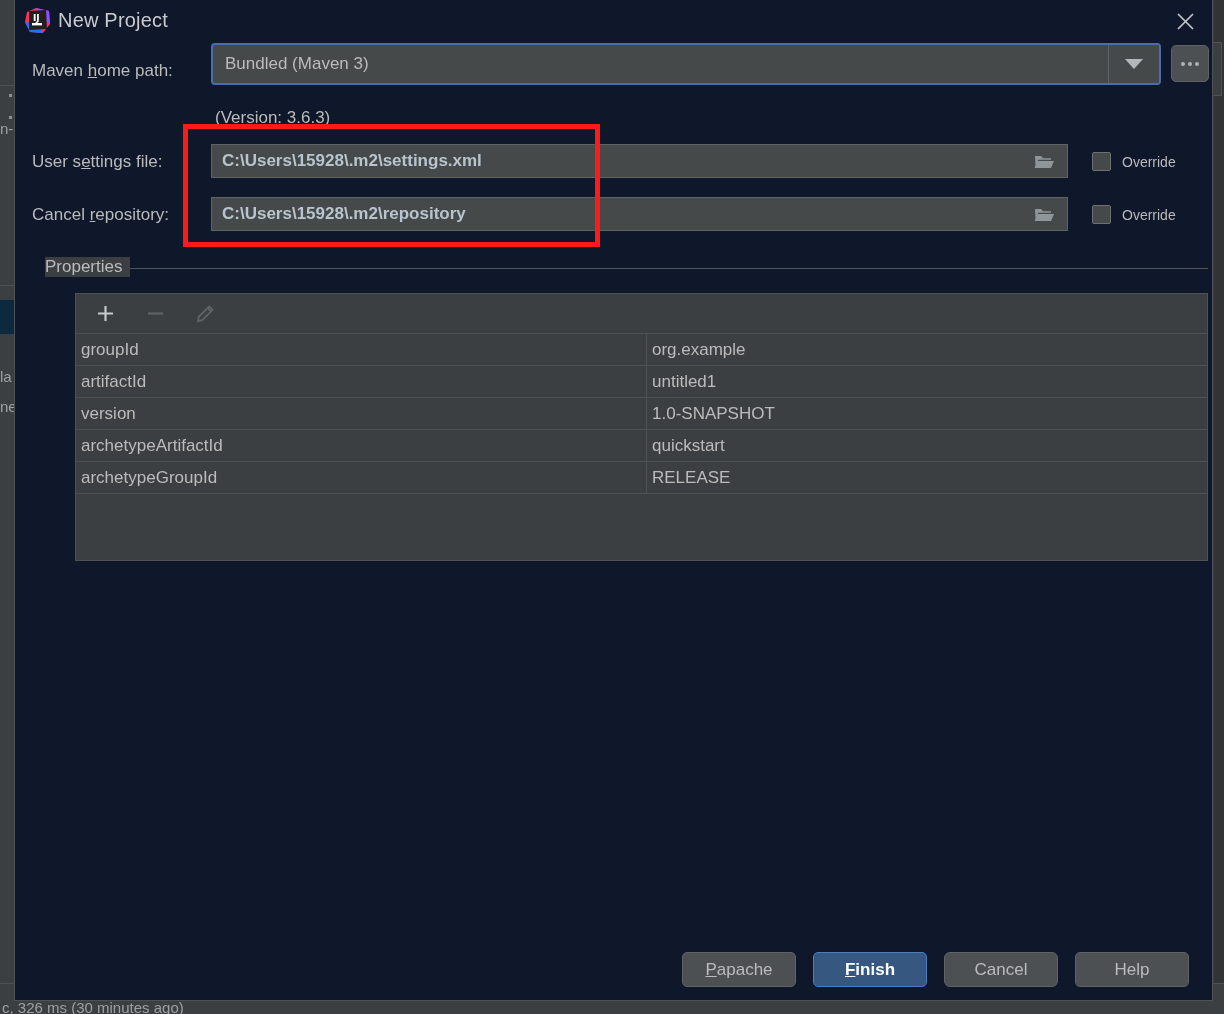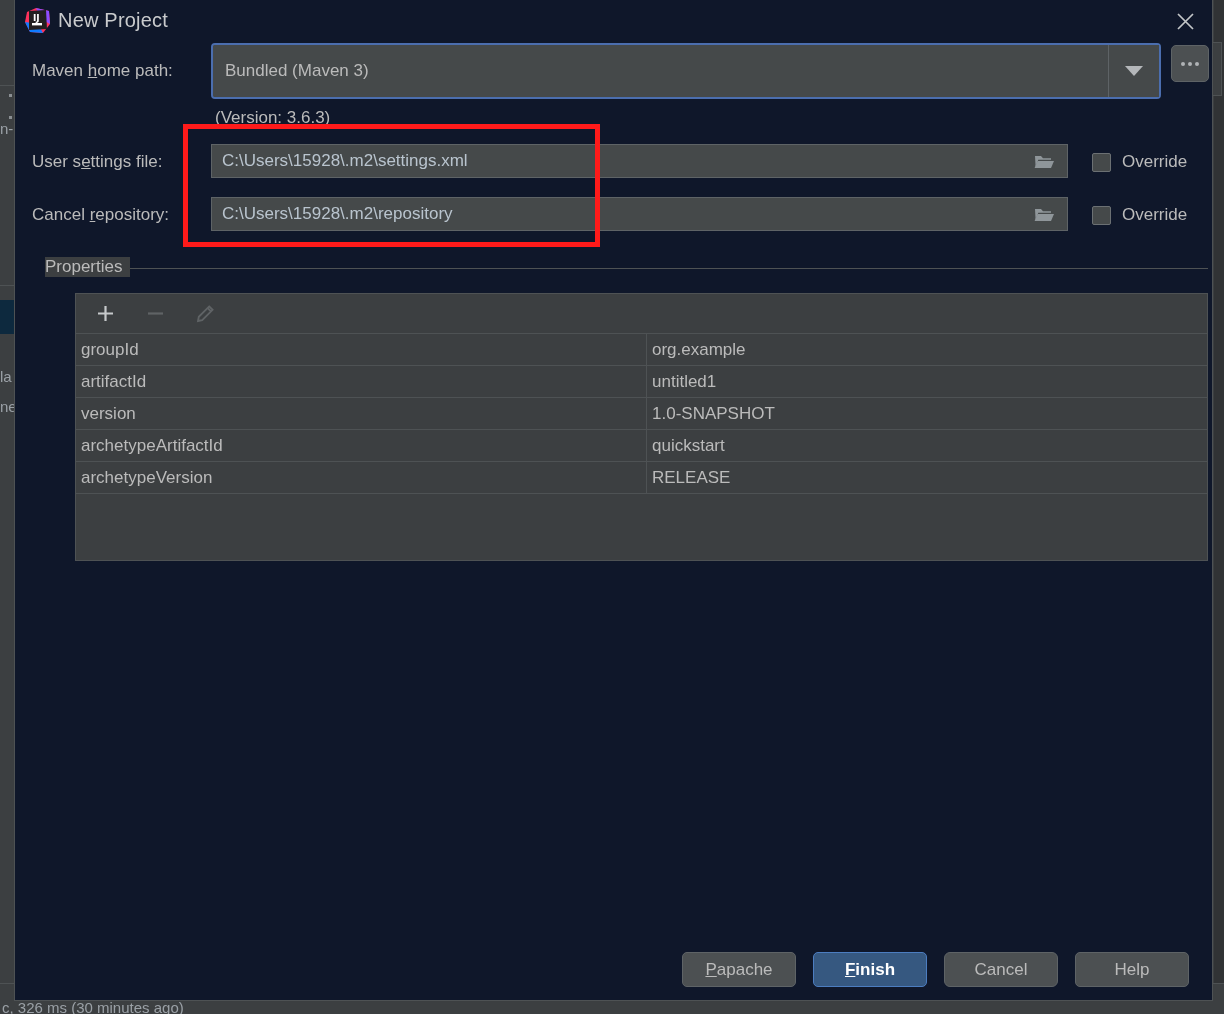--- a/index.html
+++ b/index.html
@@ -44,7 +44,7 @@
   .field-label u{text-decoration:underline;}
 
   .combo{
-    position:absolute;left:196px;top:43px;width:950px;height:56px;
+    position:absolute;left:196px;top:43px;width:950px;height:42px;
     border:2px solid #4b6eaf;border-radius:4px;box-sizing:border-box;
     background:#45494a;
     display:flex;align-items:stretch;gap:20px;

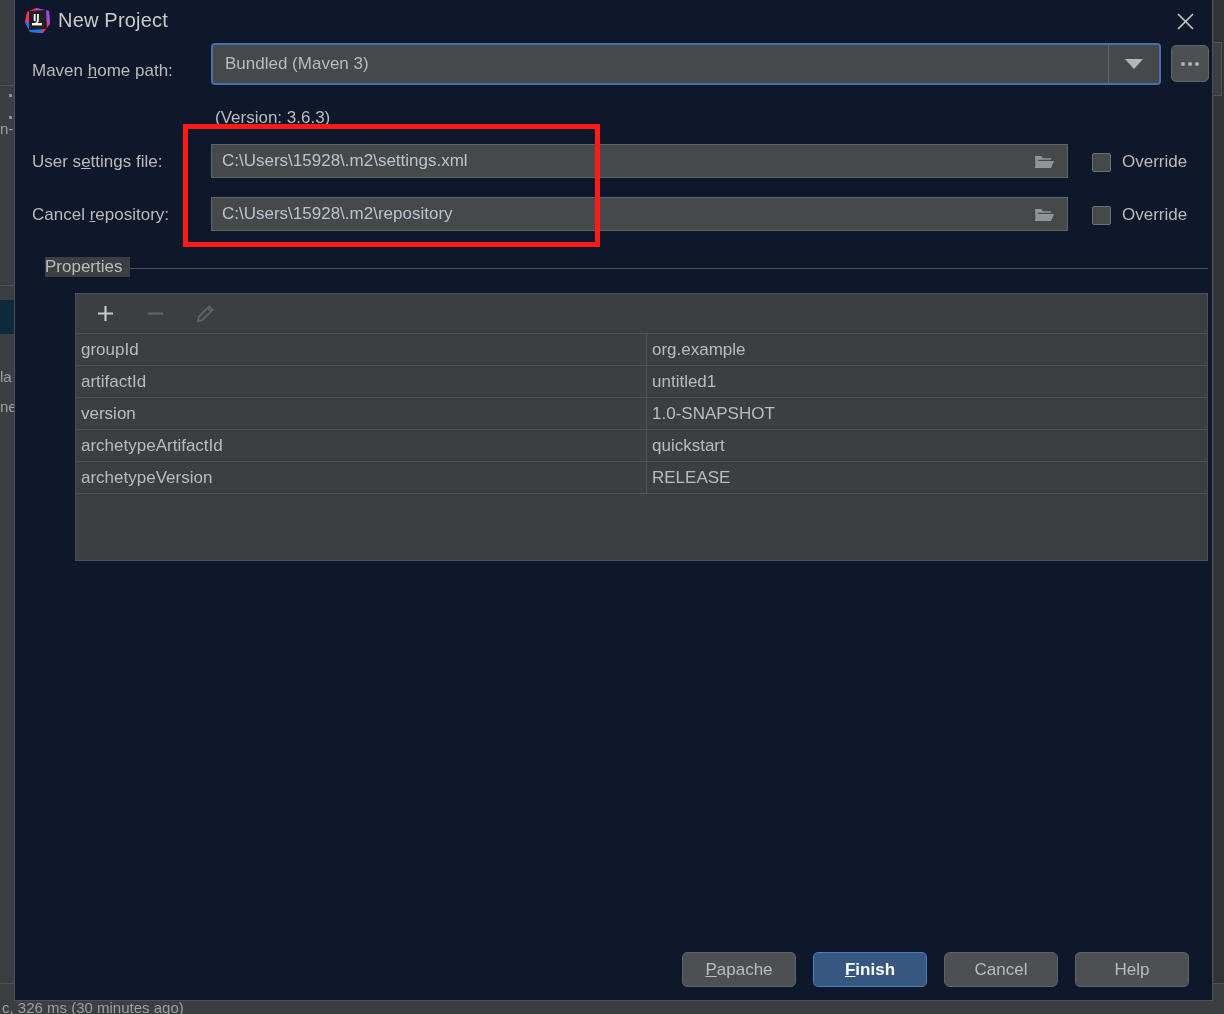--- a/index.html
+++ b/index.html
@@ -71,7 +71,7 @@
     border:1px solid #5e6366;box-sizing:border-box;
     display:flex;align-items:center;
   }
-  .textfield .tf-value{padding-left:10px;font-size:17px;color:#b9c4ce;flex:1;white-space:nowrap;overflow:hidden;}
+  .textfield .tf-value{padding-left:10px;font-size:17px;color:#b9c4ce;flex:1;white-space:nowrap;overflow:hidden;font-weight:bold;}
   .tf-folder{width:46px;display:flex;align-items:center;justify-content:center;cursor:pointer;}
 
   .checkbox-row{position:absolute;display:flex;align-items:center;gap:11px;cursor:pointer;}

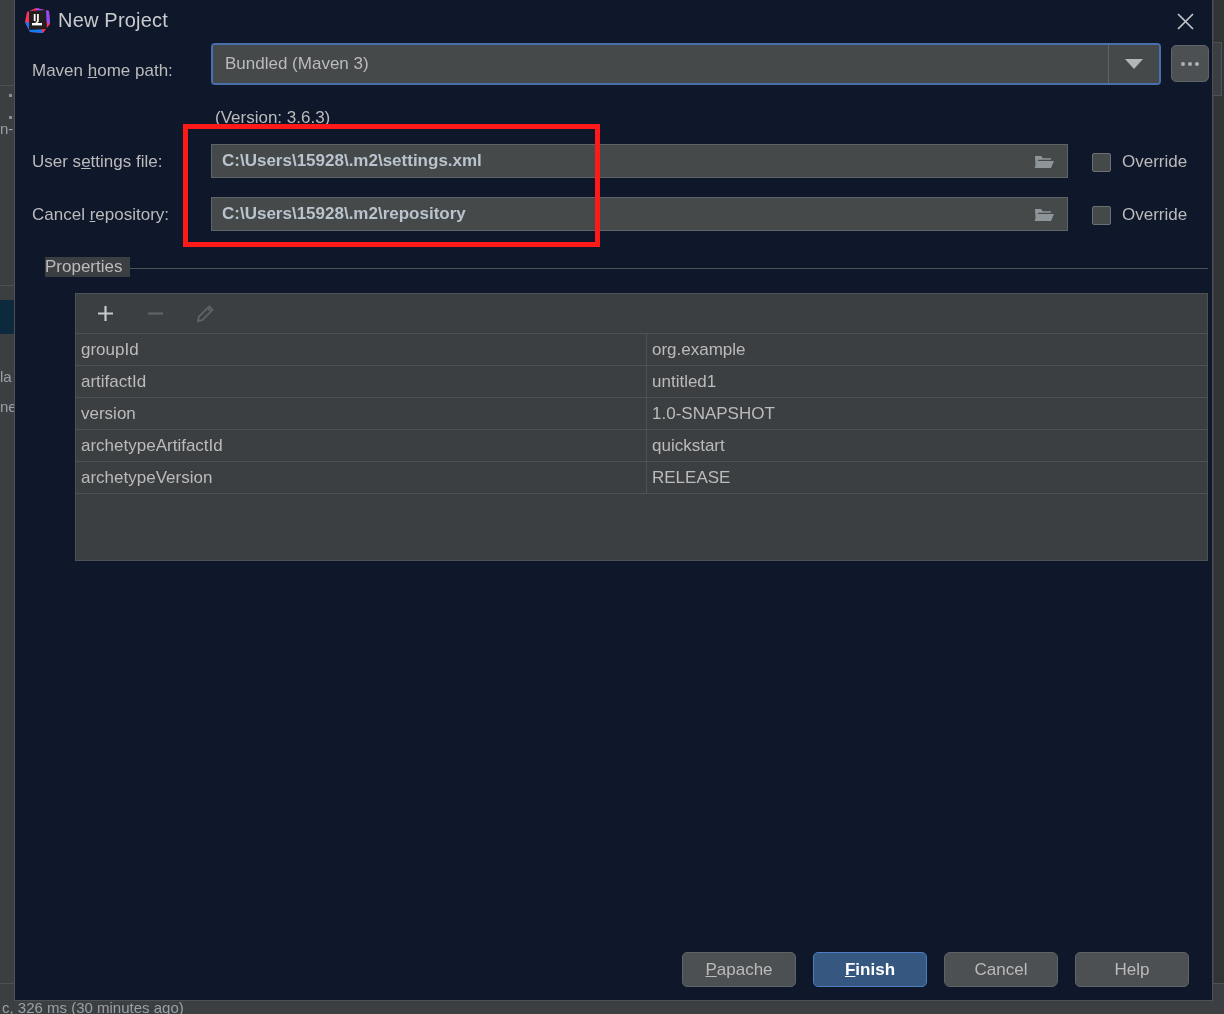--- a/index.html
+++ b/index.html
@@ -76,7 +76,7 @@
 
   .checkbox-row{position:absolute;display:flex;align-items:center;gap:11px;cursor:pointer;}
   .cbox{width:19px;height:19px;background:#45494a;border:1px solid #6b7073;border-radius:2px;box-sizing:border-box;}
-  .cbox-label{font-size:17px;color:#bbbbbb;}
+  .cbox-label{font-size:14px;color:#bbbbbb;}
 
   
   .group-title{position:absolute;left:30px;top:257px;font-size:17px;color:#bbbbbb;background:#3c3f41;padding-right:8px;z-index:2;}

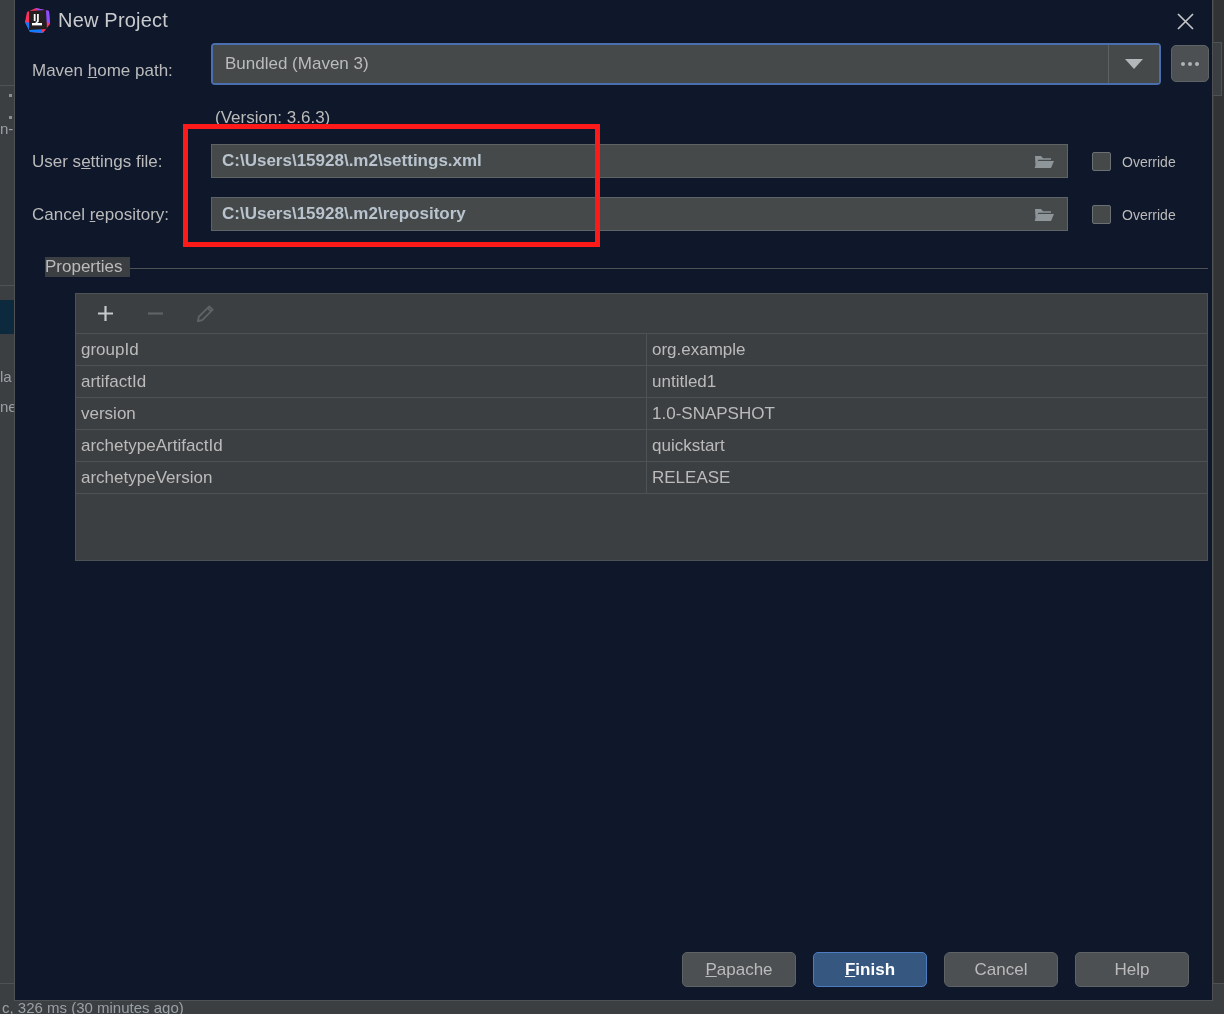--- a/index.html
+++ b/index.html
@@ -242,7 +242,7 @@
           <span class="cell cell-val">quickstart</span>
         </div>
         <div class="tbl-row">
-          <span class="cell cell-key">archetypeVersion</span>
+          <span class="cell cell-key">archetypeGroupId</span>
           <span class="cell cell-val">RELEASE</span>
         </div>
         <div class="tbl-empty"></div>

